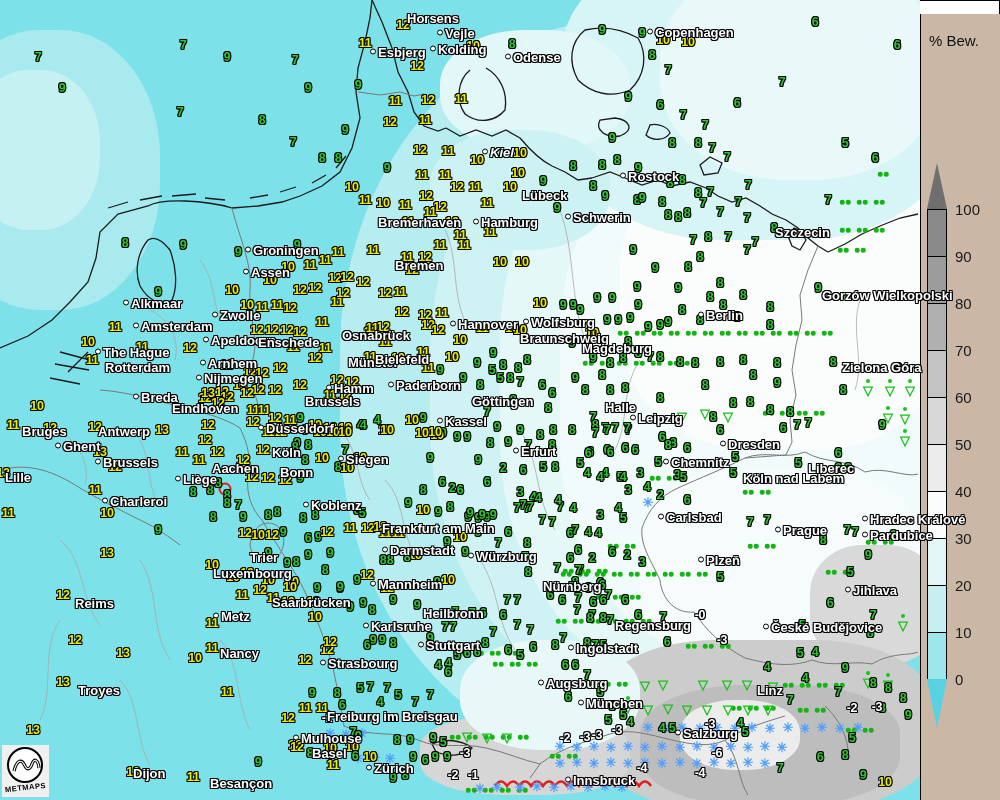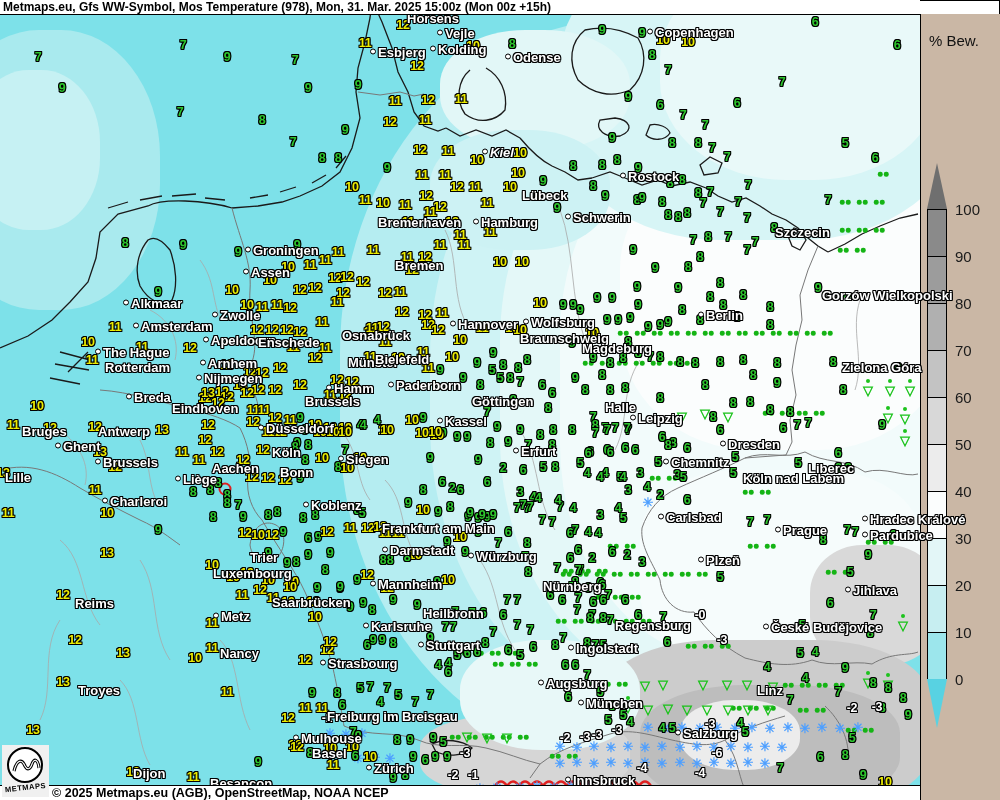--- a/index.html
+++ b/index.html
@@ -1220,9 +1220,6 @@
       </div>
   </div>
 
-  <div id="title-bar">
-    <span>Metmaps.eu, Gfs WW-Symbol, Mos Temperature (978), Mon, 31. Mar. 2025 15:00z (Mon 00z +15h)</span>
-  </div>
 
   <div id="footer-bar">
     <span>© 2025 Metmaps.eu (AGB), OpenStreetMap, NOAA NCEP</span>

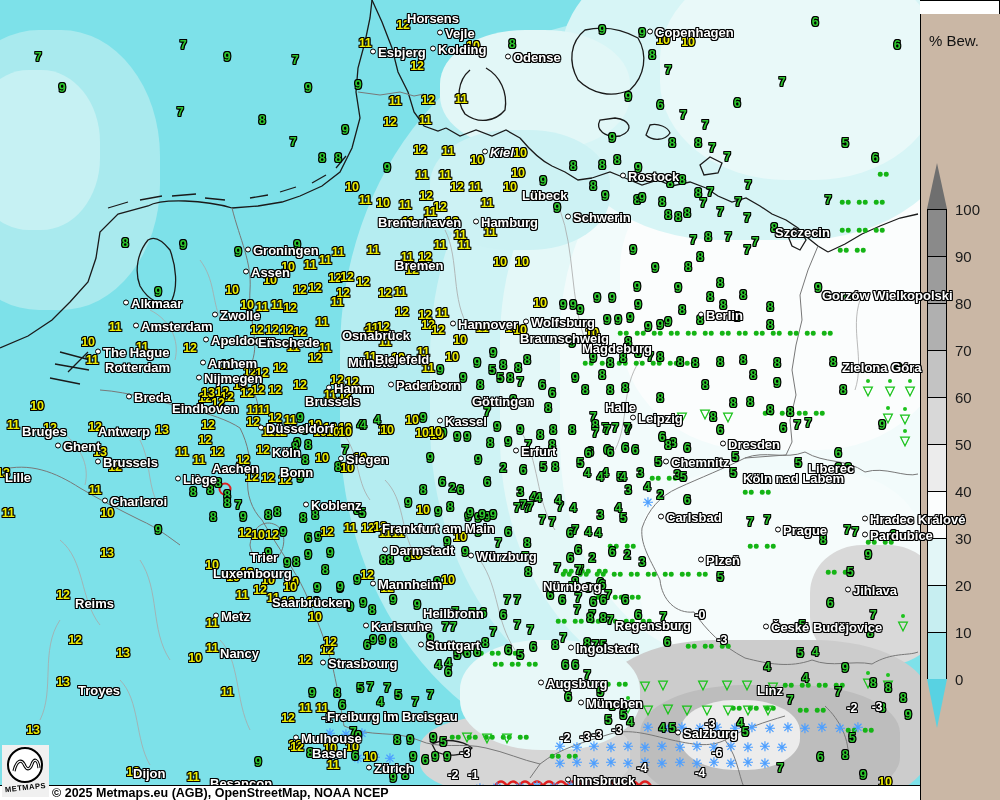--- a/index.html
+++ b/index.html
@@ -1113,7 +1113,7 @@
       <div class="city" style="left: 105px; top: 367px;"><span>Rotterdam</span></div>
       <div class="city" style="left: 200px; top: 363px;"><span class="mark"></span><span>Arnhem</span></div>
       <div class="city" style="left: 196px; top: 378px;"><span class="mark"></span><span>Nijmegen</span></div>
-      <div class="city" style="left: 126px; top: 397px;"><span class="mark"></span><span>Breda</span></div>
+      <div class="city" style="left: 133px; top: 397px;"><span class="mark"></span><span>Breda</span></div>
       <div class="city" style="left: 172px; top: 408px;"><span>Eindhoven</span></div>
       <div class="city" style="left: 98px; top: 431px;"><span>Antwerp</span></div>
       <div class="city" style="left: 22px; top: 431px;"><span>Bruges</span></div>

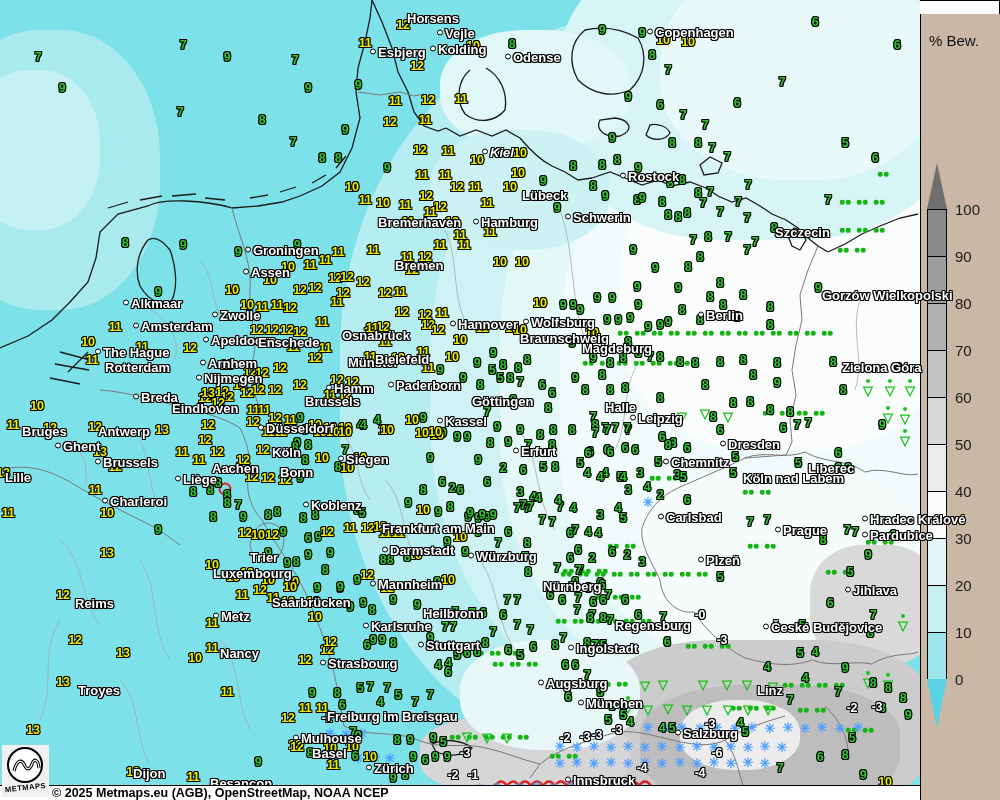--- a/index.html
+++ b/index.html
@@ -1221,9 +1221,6 @@
   </div>
 
 
-  <div id="footer-bar">
-    <span>© 2025 Metmaps.eu (AGB), OpenStreetMap, NOAA NCEP</span>
-  </div>
   <div id="logo-box">
     <div id="logo-circle">
       <svg width="32" height="32" viewBox="0 0 32 32">

